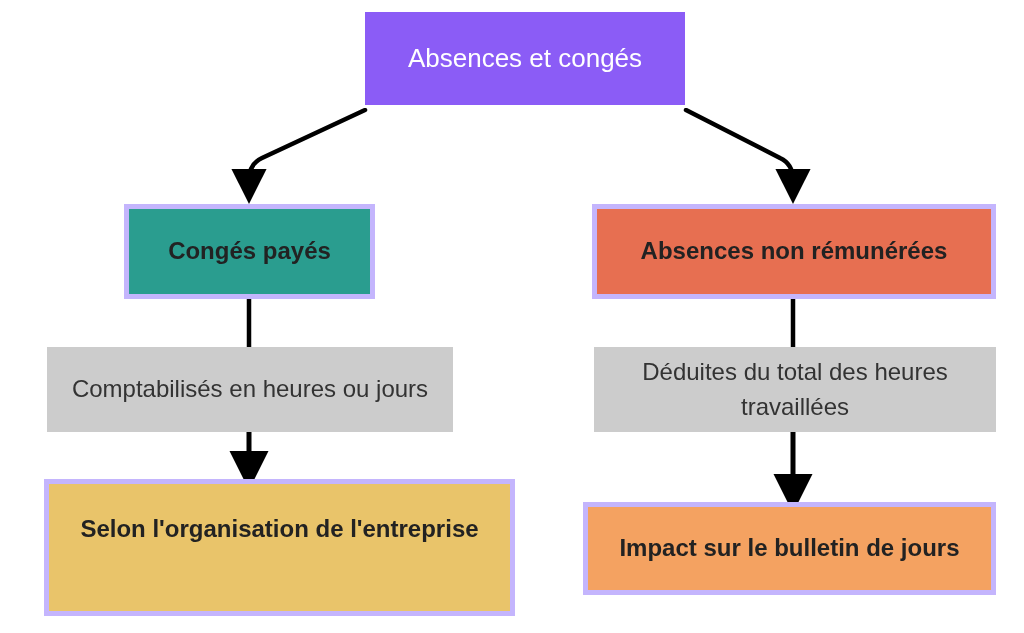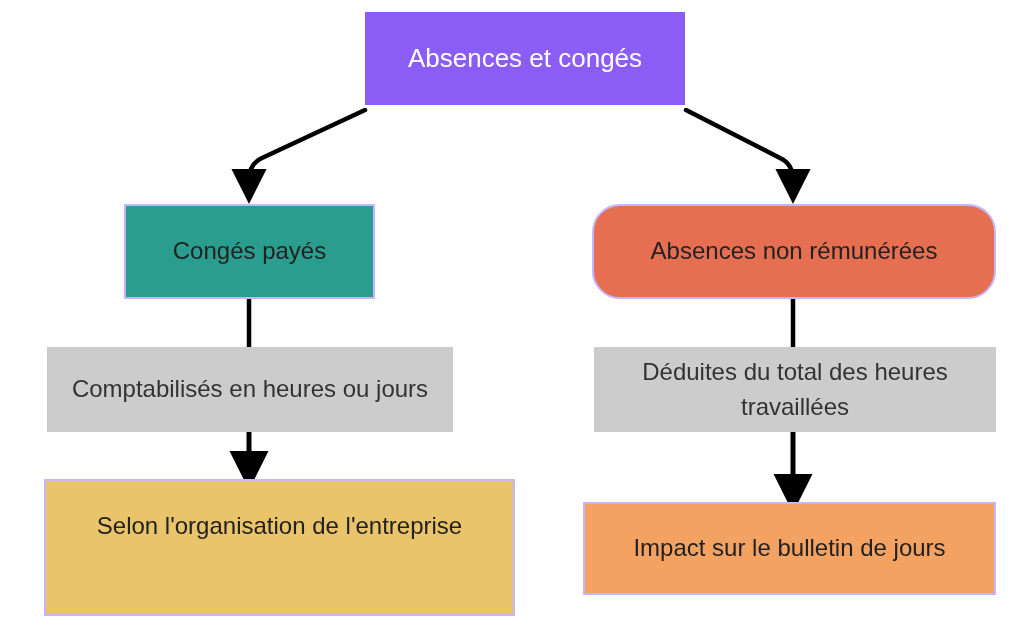--- a/index.html
+++ b/index.html
@@ -56,9 +56,10 @@
 
   
   .n-branch {
-    border: 2px solid #c4b5fd;
+    border: 5px solid #c4b5fd;
     color: #222222;
     font-size: 24px;
+    font-weight: bold;
   }
   .n-conges {
     left: 124px;

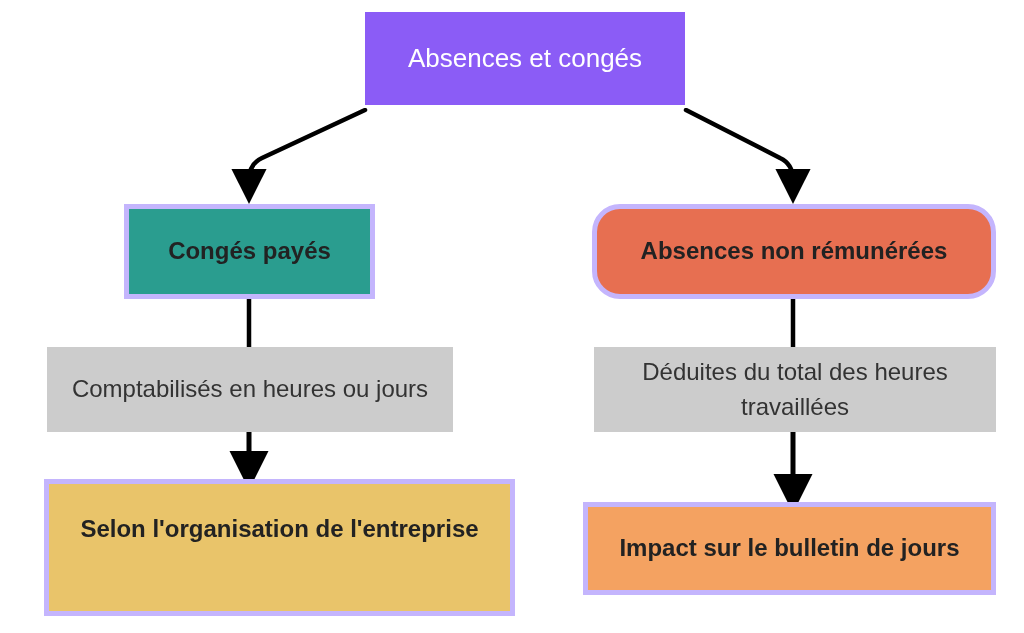--- a/index.html
+++ b/index.html
@@ -74,7 +74,6 @@
     width: 404px;
     height: 95px;
     background: #e76f51;
-    border-radius: 28px;
   }
   .n-orga {
     left: 15px;

